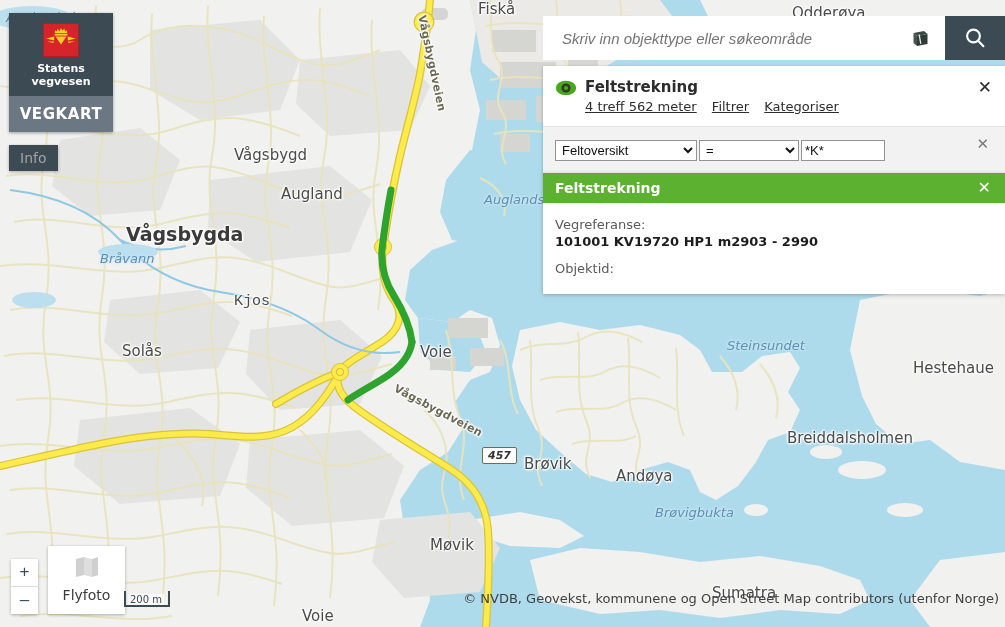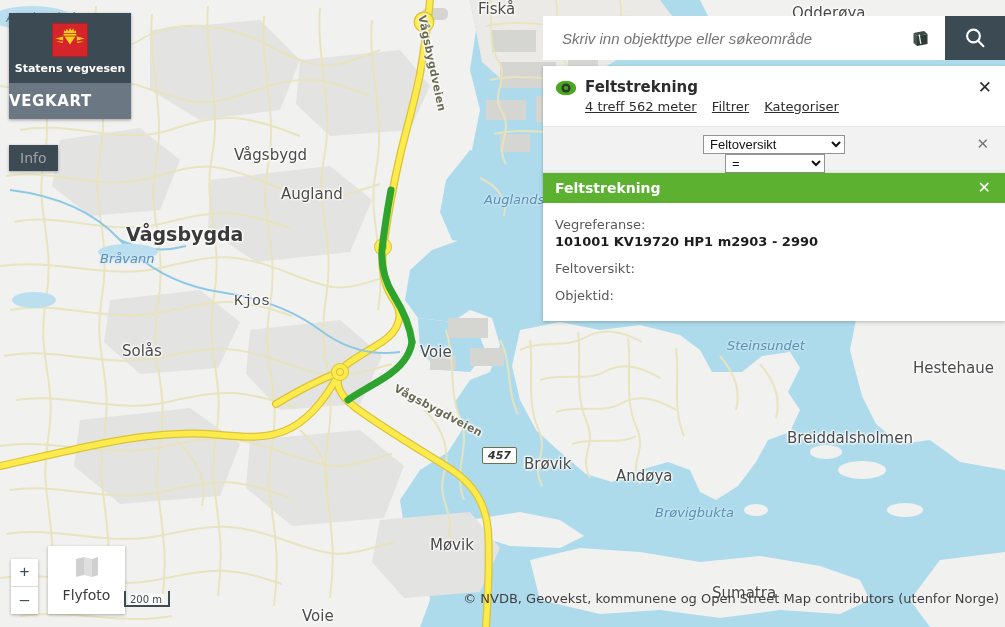--- a/index.html
+++ b/index.html
@@ -29,7 +29,7 @@
           font-family:"DejaVu Sans", sans-serif;font-style:italic;}
 
   
-  #logo-panel{position:absolute;left:9px;top:13px;width:122px;
+  #logo-panel{position:absolute;left:9px;top:13px;width:104px;
               background:#3c4a54;box-shadow:0 1px 3px rgba(0,0,0,.35);}
   #logo-top{padding:10px 0 8px;text-align:center;}
   #logo-mark{width:34px;height:32px;margin:0 auto 5px;background:#d6252a;

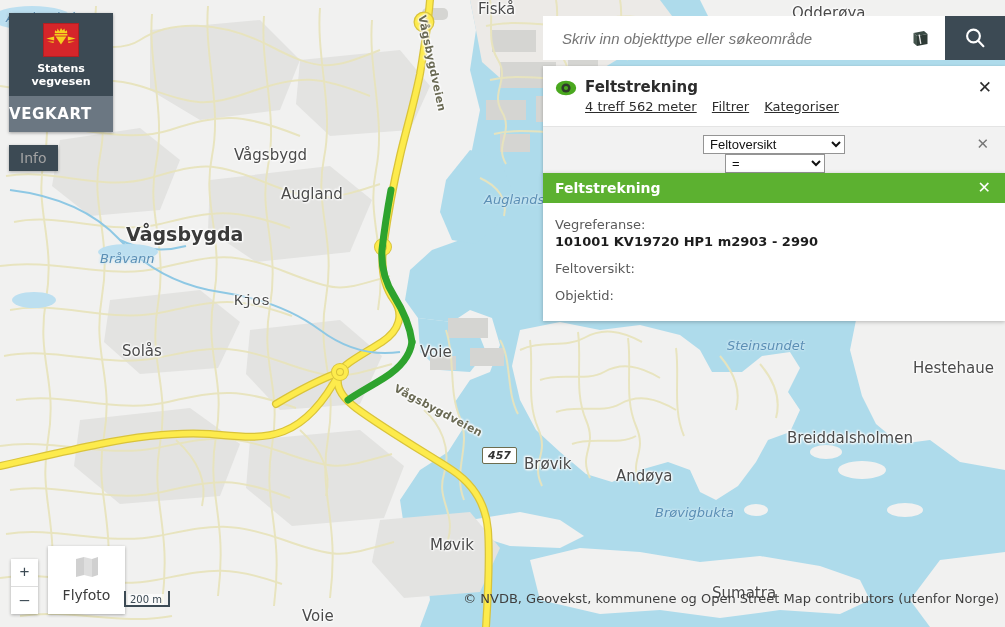--- a/index.html
+++ b/index.html
@@ -36,7 +36,7 @@
              position:relative;border:1px solid #b01f23;}
   #logo-mark svg{position:absolute;left:0;top:0;}
   #logo-text{color:#fff;font-size:11px;font-weight:bold;font-family:"DejaVu Sans",sans-serif;}
-  #vegkart-bar{background:#6b7782;text-align:left;padding:9px 0;}
+  #vegkart-bar{background:#6b7782;text-align:center;padding:9px 0;}
   #vegkart-bar span{color:#fff;font-size:15px;font-weight:bold;letter-spacing:.6px;
                     font-family:"DejaVu Sans",sans-serif;}
   #info-btn{position:absolute;left:9px;top:145px;background:#3c4a54;color:#a3a3a3;

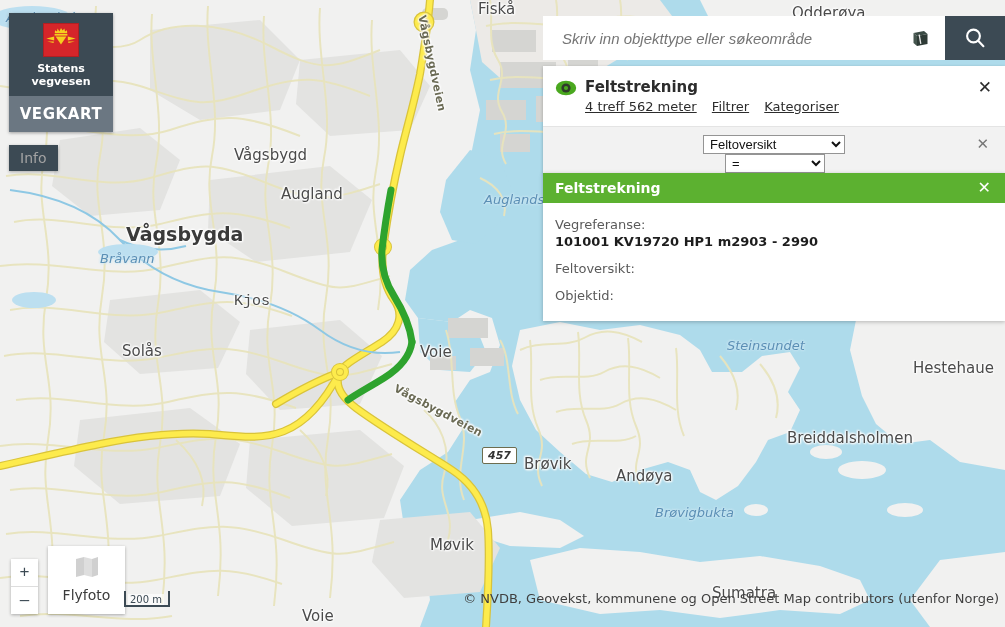--- a/index.html
+++ b/index.html
@@ -88,7 +88,7 @@
   
   #filter-row{background:#f2f2f2;border-top:1px solid #e4e4e4;padding:8px 12px;
               display:flex;align-items:center;gap:0;position:relative;height:48px;
-              box-sizing:border-box;flex-direction:column;}
+              box-sizing:border-box;}
   #filter-row select{height:21px;font-size:13px;font-family:"Liberation Sans",sans-serif;
                      border:1px solid #949494;background:#fff;color:#111;padding:0 2px;}
   #f-attr{width:142px;}

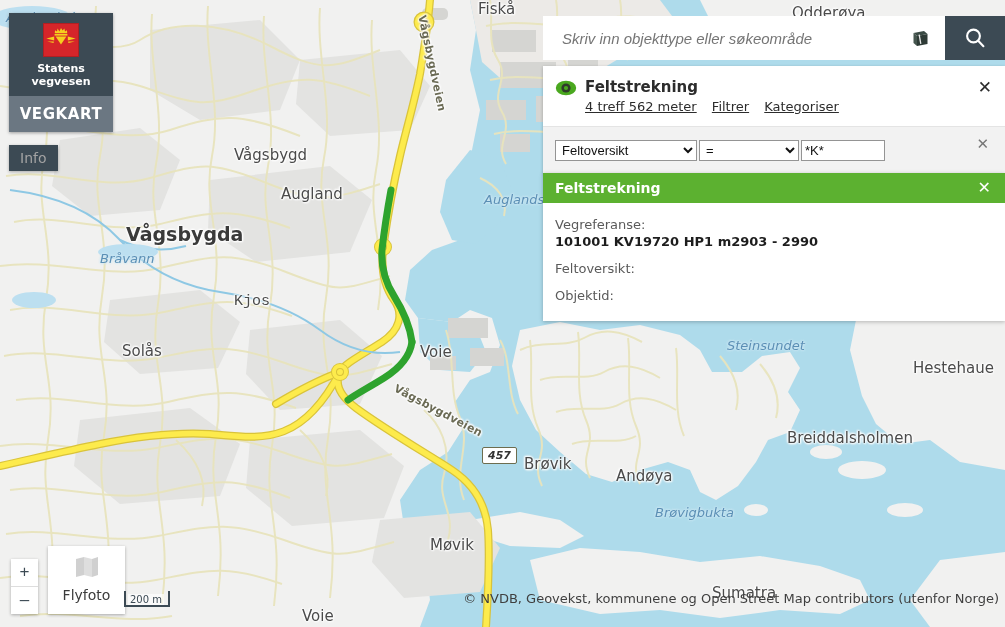--- a/index.html
+++ b/index.html
@@ -395,7 +395,6 @@
         <div class="v">101001 KV19720 HP1 m2903 - 2990</div>
       </div>
       <div class="fld">
-        <div class="k">Feltoversikt:</div>
       </div>
       <div class="fld">
         <div class="k">Objektid:</div>

